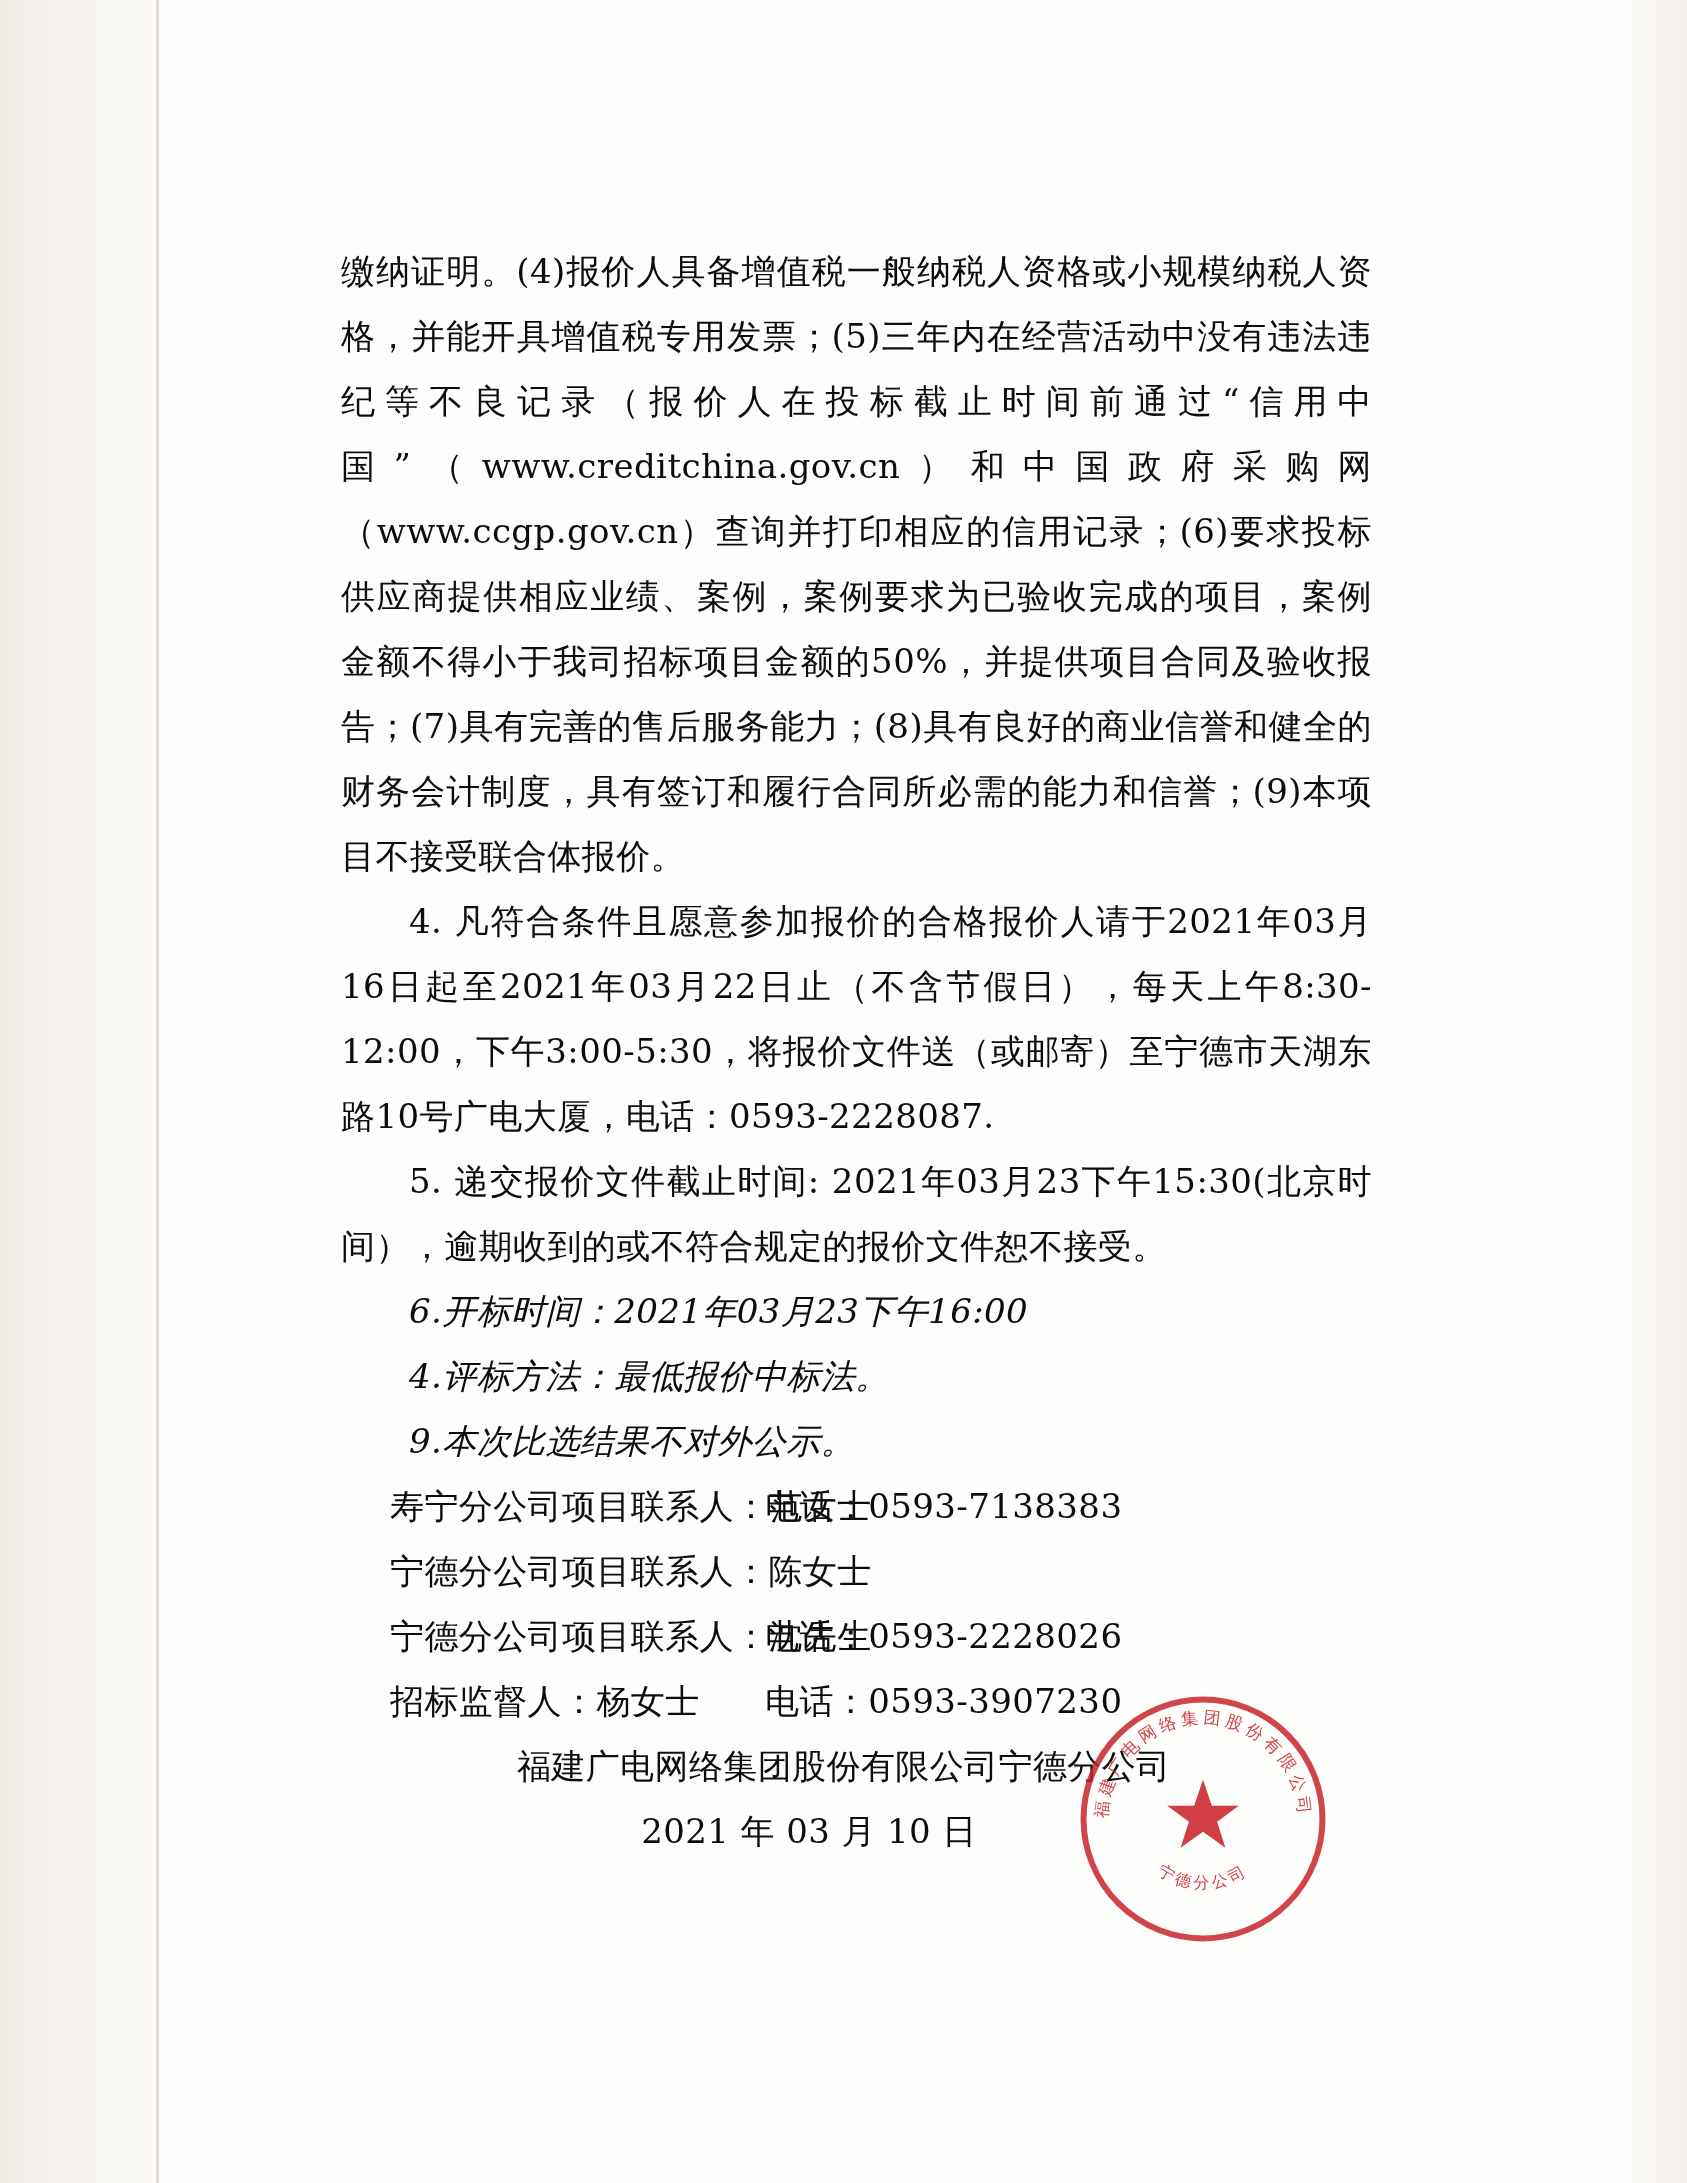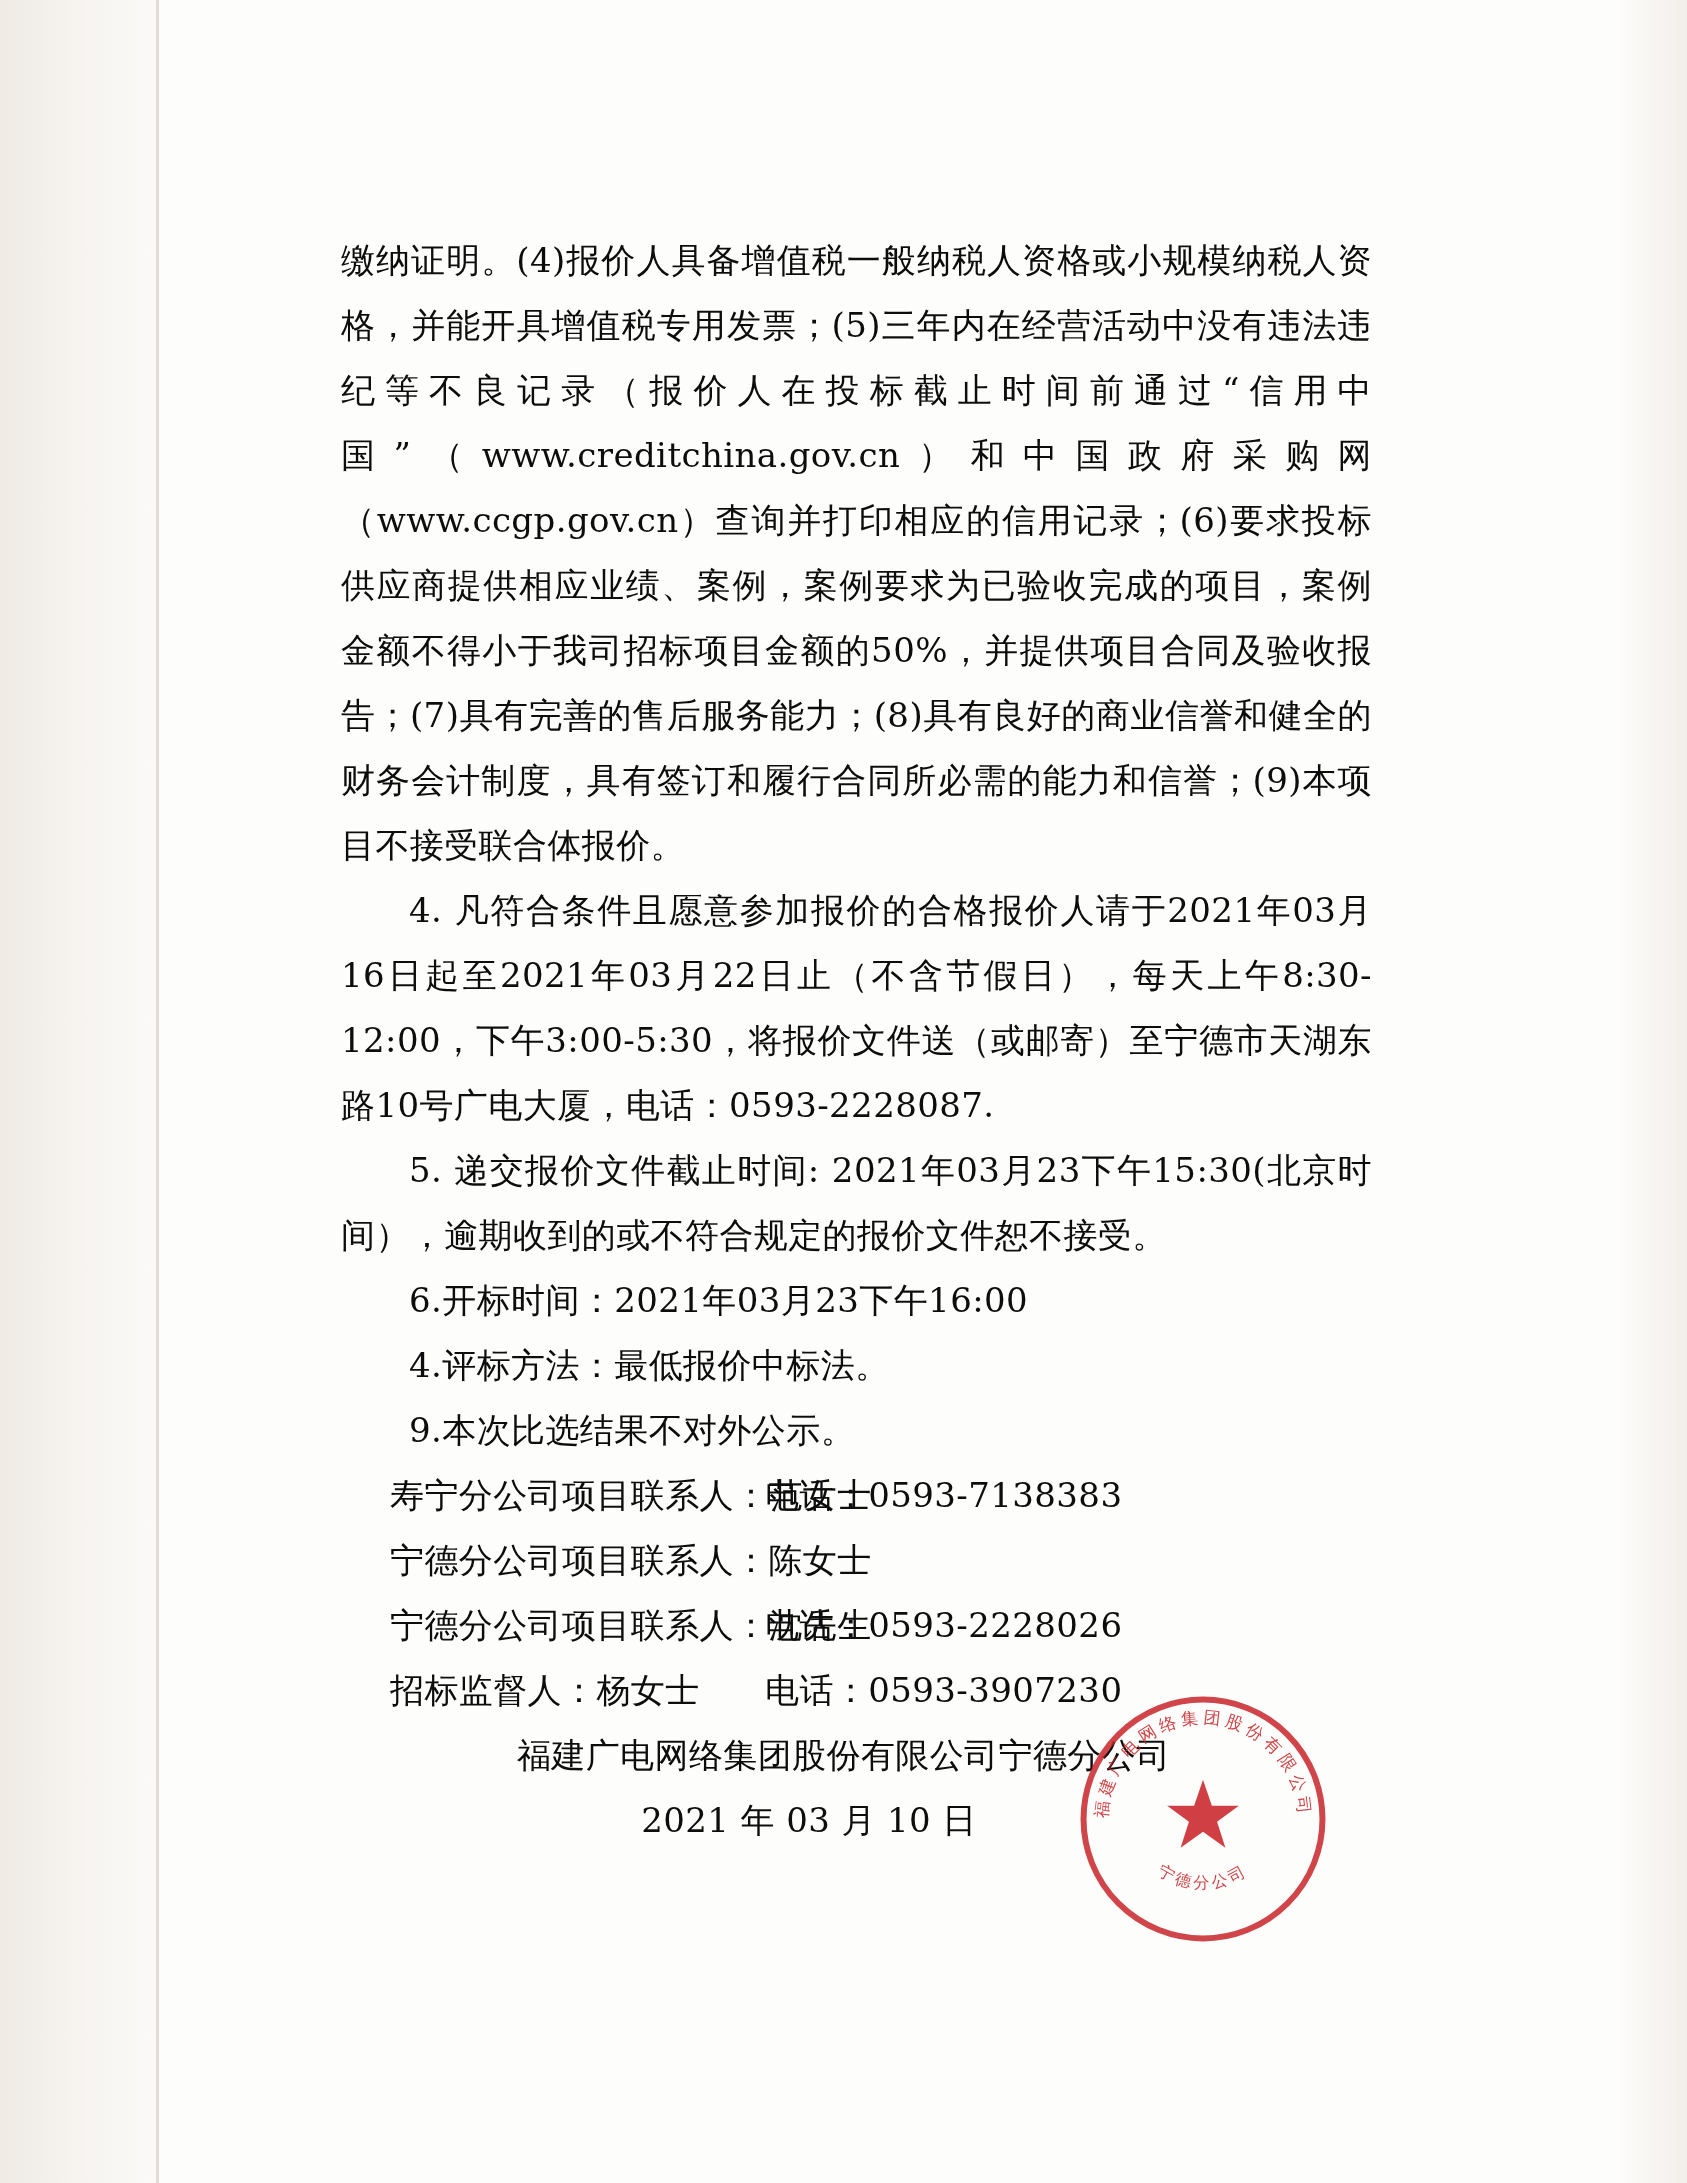--- a/index.html
+++ b/index.html
@@ -56,7 +56,7 @@
   #doc-body {
     position: absolute;
     left: 341px;
-    top: 228px;
+    top: 239px;
     width: 1031px;
     font-size: 34px;
     line-height: 65px;

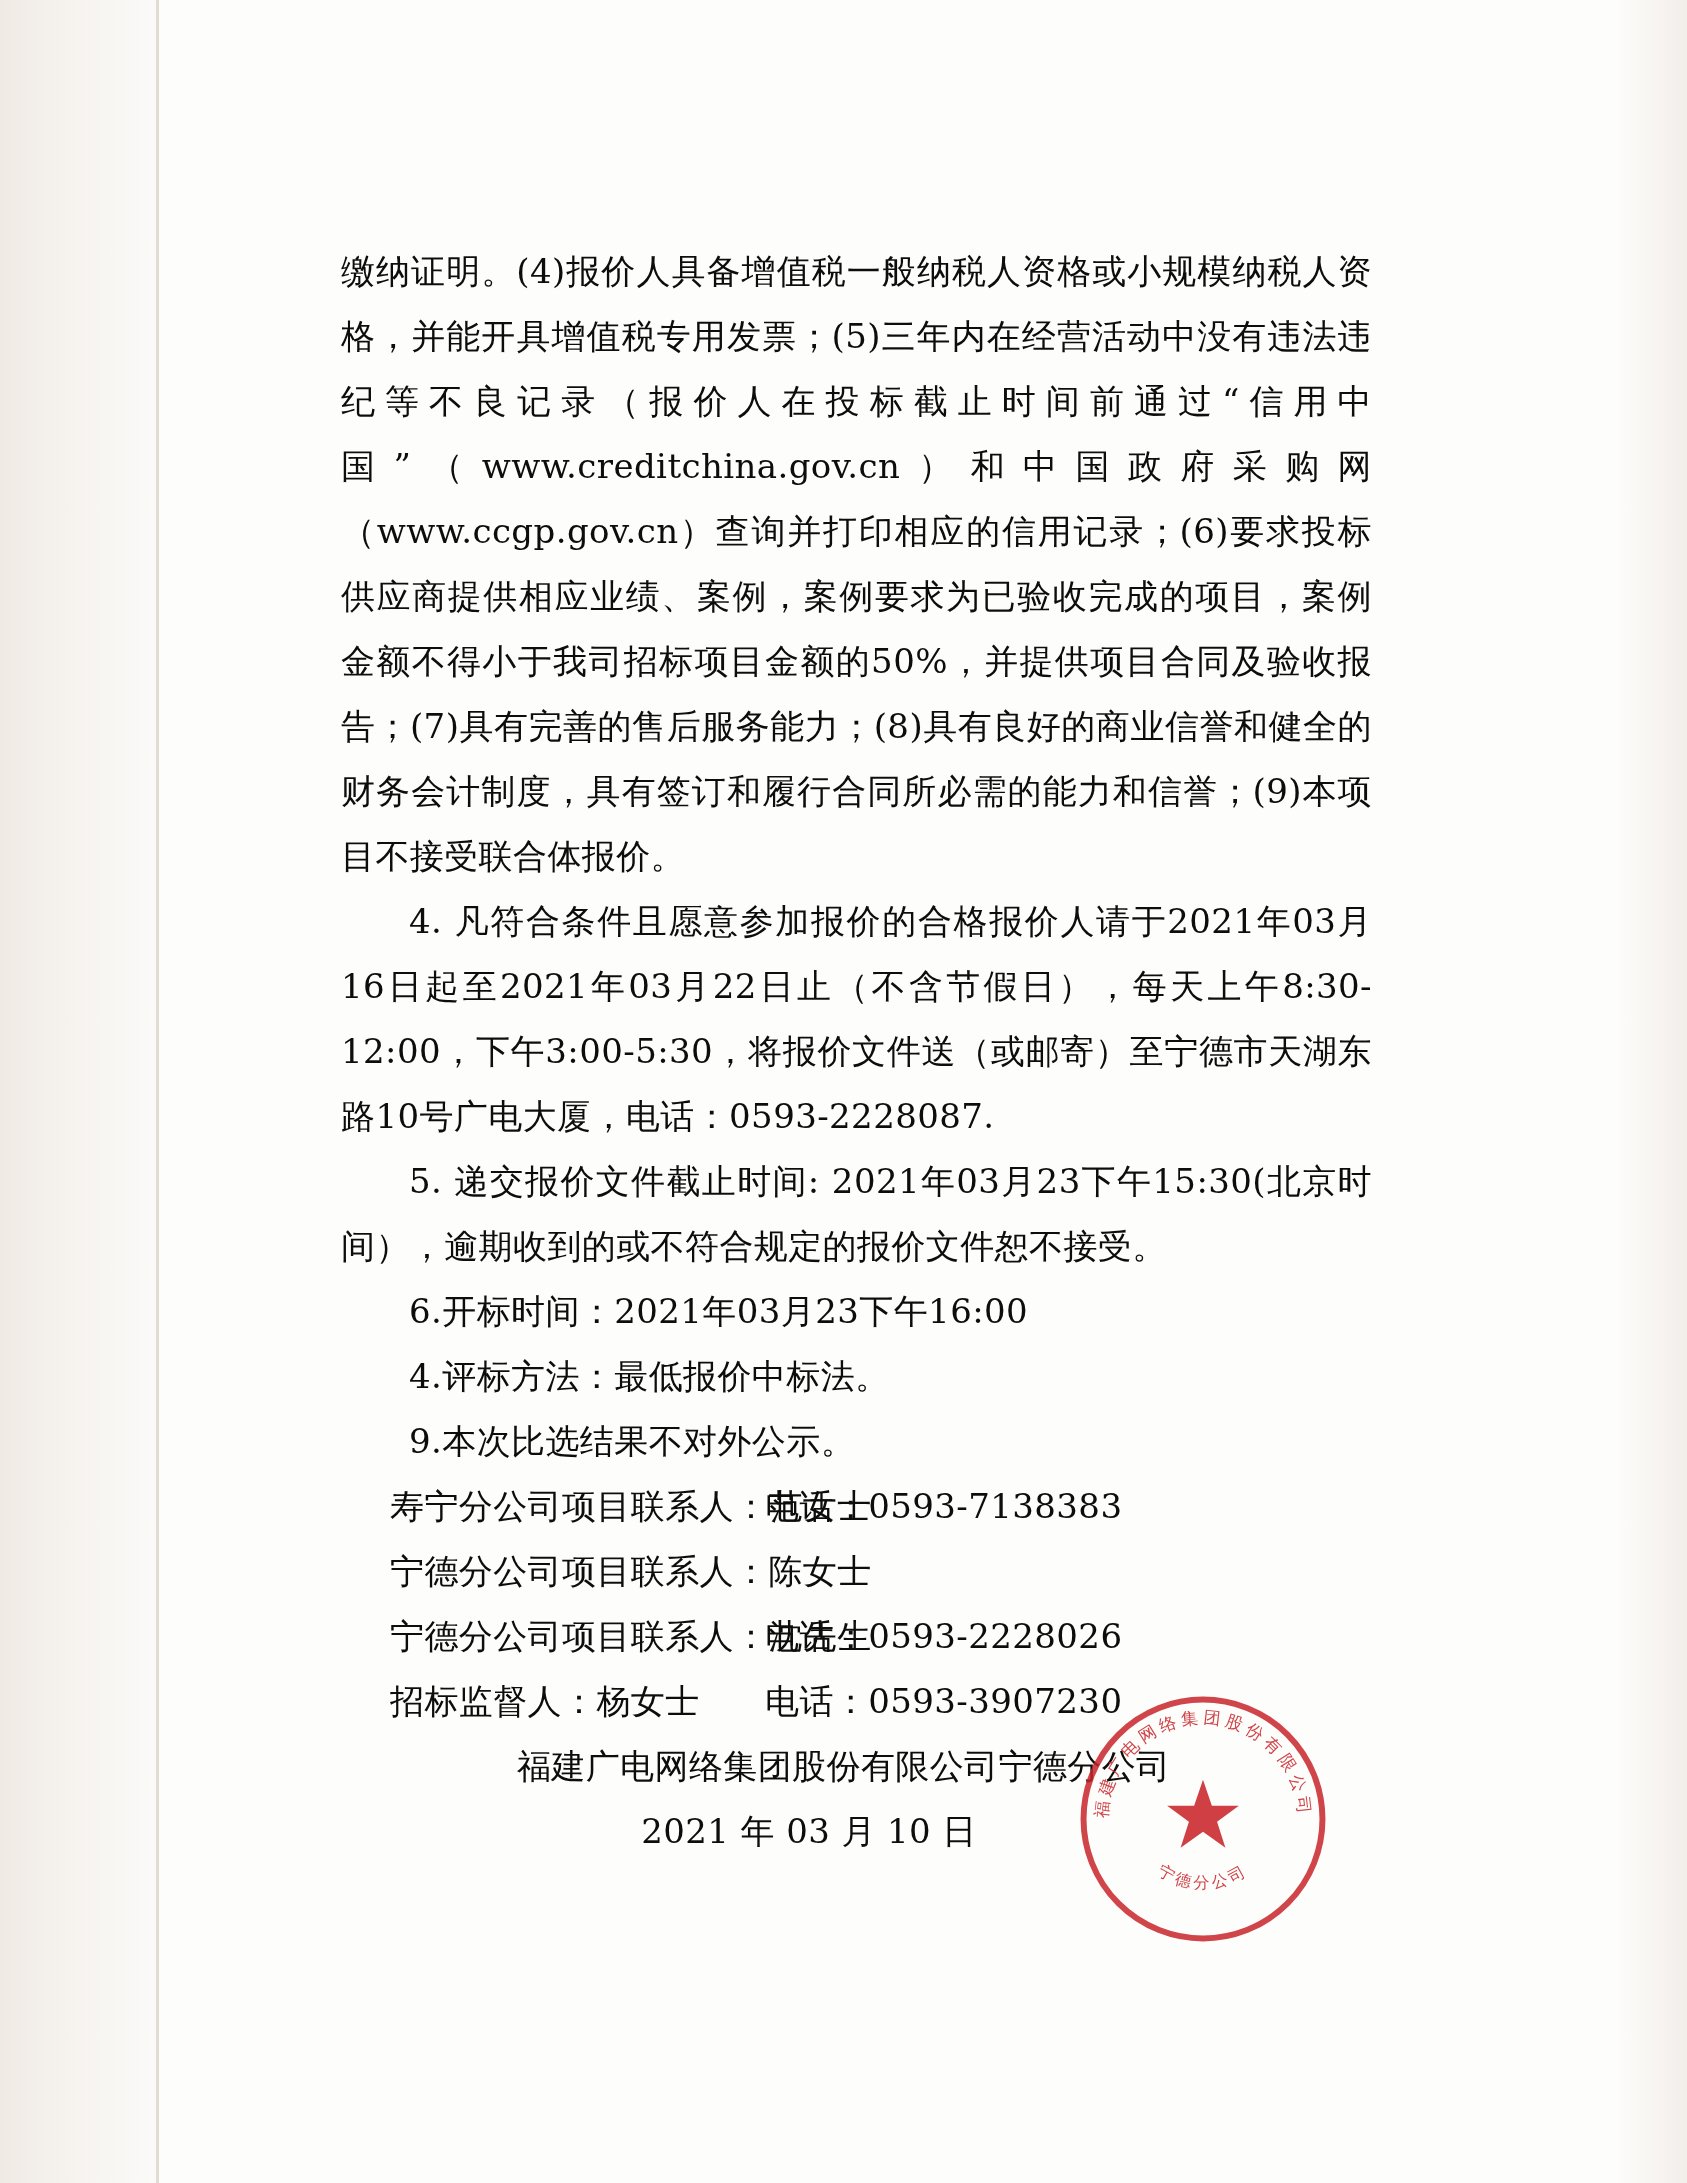--- a/index.html
+++ b/index.html
@@ -74,6 +74,7 @@
   }
   .para.nojust {
     text-align: left;
+    font-style: italic;
   }
 
   

